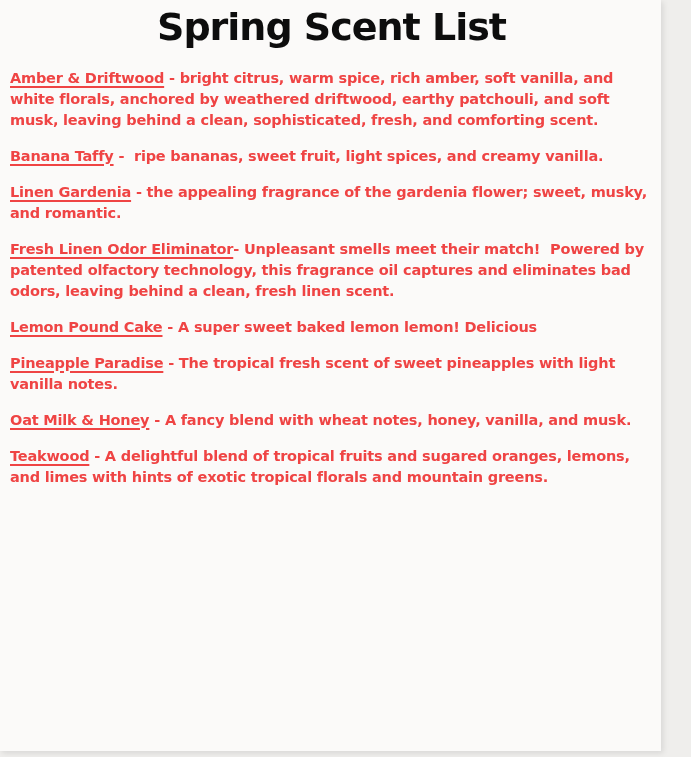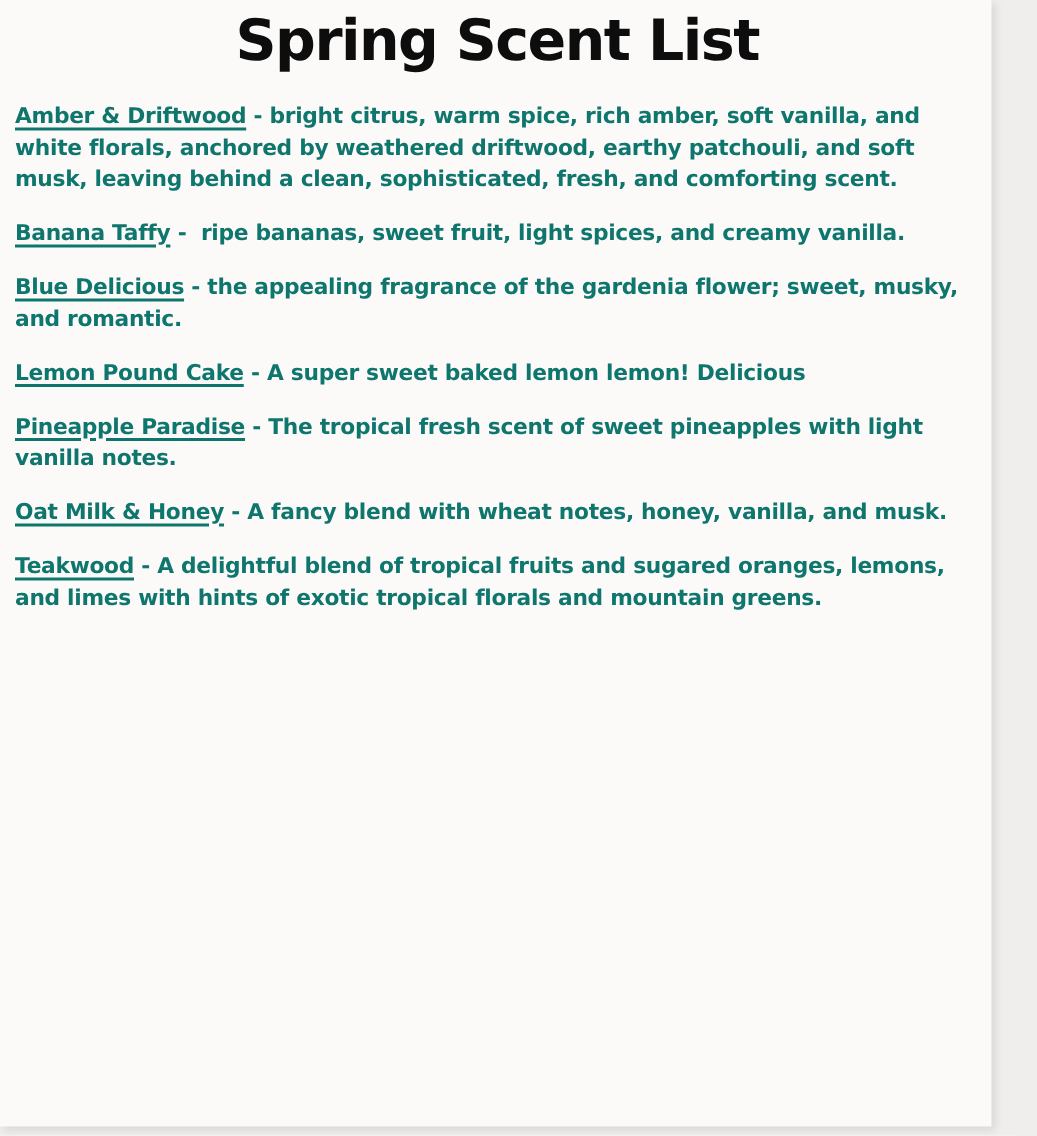--- a/index.html
+++ b/index.html
@@ -34,7 +34,7 @@
     font-size: 14.5px;
     font-weight: bold;
     line-height: 21px;
-    color: #0f766e;
+    color: #ef4444;
     letter-spacing: -0.2px;
     white-space: pre-wrap;
   }

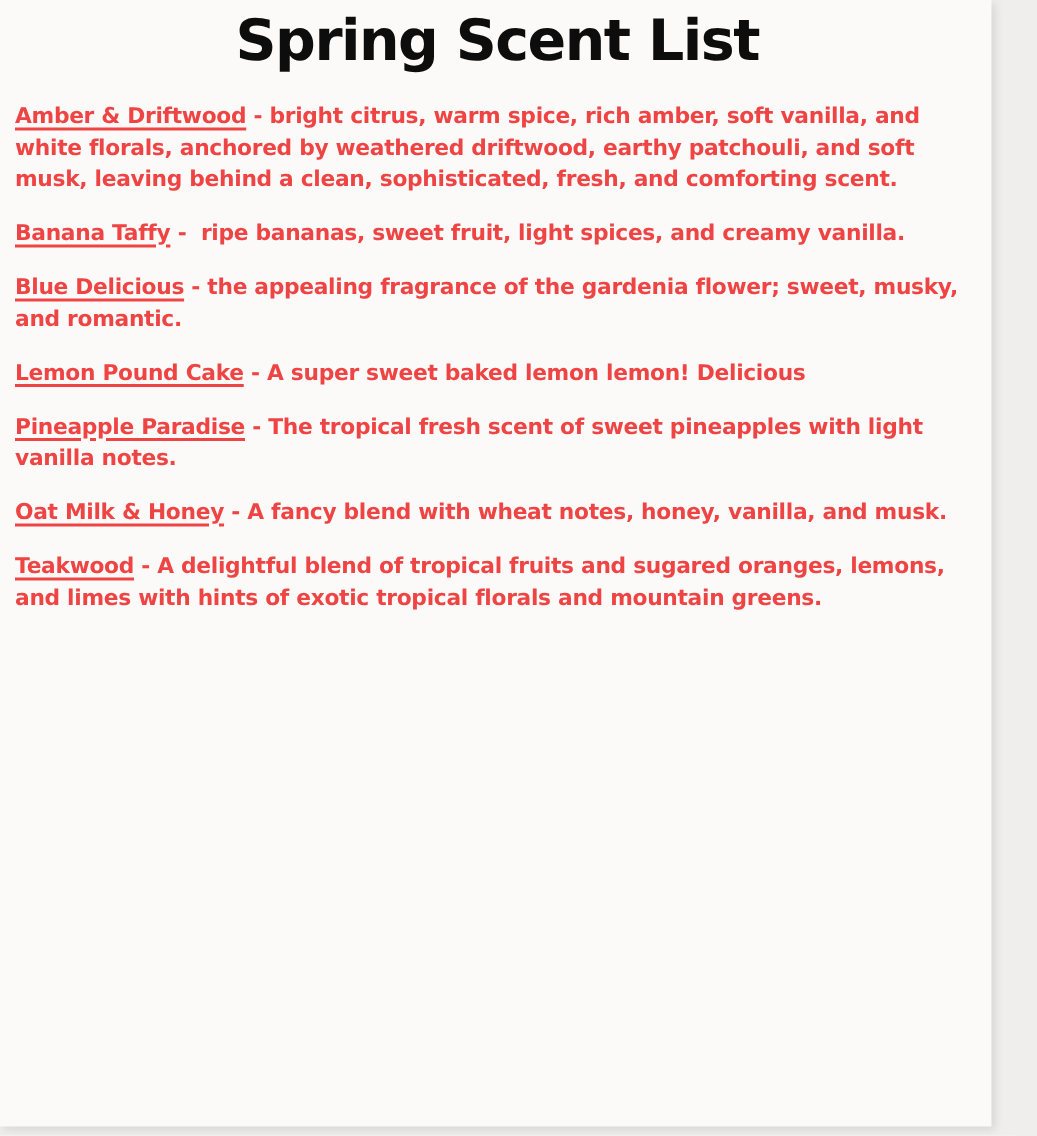--- a/index.html
+++ b/index.html
@@ -53,7 +53,7 @@
   <div>
       <p class="scent"><span class="scent-name">Amber &amp; Driftwood</span><span> - </span><span>bright citrus, warm spice, rich amber, soft vanilla, and white florals, anchored by weathered driftwood, earthy patchouli, and soft musk, leaving behind a clean, sophisticated, fresh, and comforting scent.</span></p>
       <p class="scent"><span class="scent-name">Banana Taffy</span><span> -  </span><span>ripe bananas, sweet fruit, light spices, and creamy vanilla.</span></p>
-      <p class="scent"><span class="scent-name">Blue Delicious</span><span> - </span><span>the appealing fragrance of the gardenia flower; sweet, musky, and romantic.</span></p>
+      <p class="scent"><span class="scent-name">Linen Gardenia</span><span> - </span><span>the appealing fragrance of the gardenia flower; sweet, musky, and romantic.</span></p>
       <p class="scent"><span class="scent-name">Lemon Pound Cake</span><span> - </span><span>A super sweet baked lemon lemon! Delicious</span></p>
       <p class="scent"><span class="scent-name">Pineapple Paradise</span><span> - </span><span>The tropical fresh scent of sweet pineapples with light vanilla notes.</span></p>
       <p class="scent"><span class="scent-name">Oat Milk &amp; Honey</span><span> - </span><span>A fancy blend with wheat notes, honey, vanilla, and musk.</span></p>

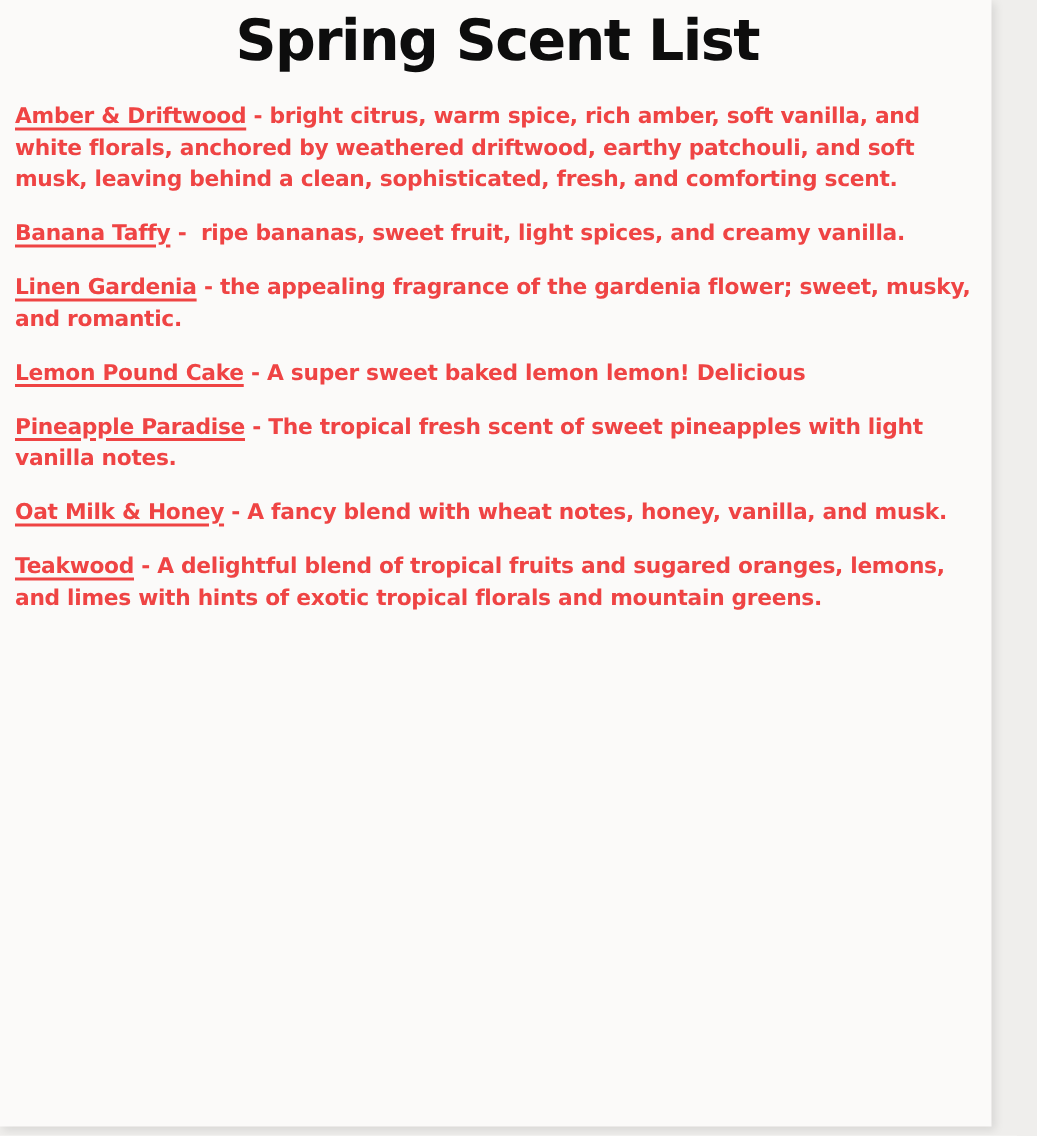--- a/index.html
+++ b/index.html
@@ -54,6 +54,7 @@
       <p class="scent"><span class="scent-name">Amber &amp; Driftwood</span><span> - </span><span>bright citrus, warm spice, rich amber, soft vanilla, and white florals, anchored by weathered driftwood, earthy patchouli, and soft musk, leaving behind a clean, sophisticated, fresh, and comforting scent.</span></p>
       <p class="scent"><span class="scent-name">Banana Taffy</span><span> -  </span><span>ripe bananas, sweet fruit, light spices, and creamy vanilla.</span></p>
       <p class="scent"><span class="scent-name">Linen Gardenia</span><span> - </span><span>the appealing fragrance of the gardenia flower; sweet, musky, and romantic.</span></p>
+      <p class="scent"><span class="scent-name">Fresh Linen Odor Eliminator</span><span>- </span><span>Unpleasant smells meet their match!  Powered by patented olfactory technology, this fragrance oil captures and eliminates bad odors, leaving behind a clean, fresh linen scent.</span></p>
       <p class="scent"><span class="scent-name">Lemon Pound Cake</span><span> - </span><span>A super sweet baked lemon lemon! Delicious</span></p>
       <p class="scent"><span class="scent-name">Pineapple Paradise</span><span> - </span><span>The tropical fresh scent of sweet pineapples with light vanilla notes.</span></p>
       <p class="scent"><span class="scent-name">Oat Milk &amp; Honey</span><span> - </span><span>A fancy blend with wheat notes, honey, vanilla, and musk.</span></p>

